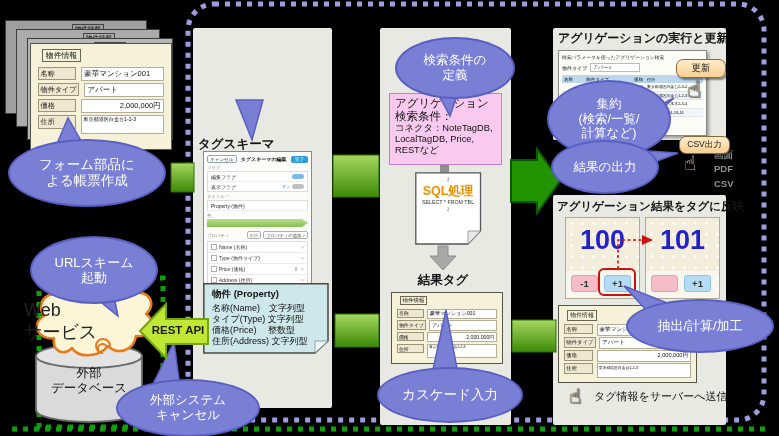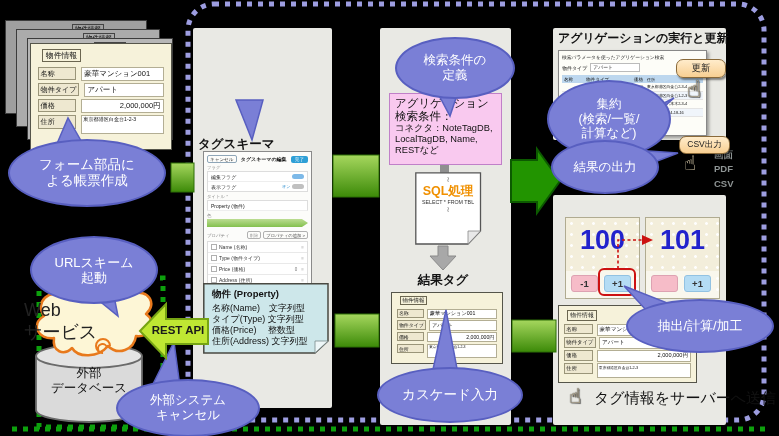--- a/index.html
+++ b/index.html
@@ -254,7 +254,7 @@
     <div class="pink-main">アグリゲーション
 検索条件：</div>
     <div class="pink-sub">コネクタ：NoteTagDB,
-LocalTagDB, Name,
+LocalTagDB, Price,
 RESTなど</div>
   </div>
   <div class="abs" style="left:440px;top:165px;width:9px;height:8px;background:#8f8f8f;z-index:3;"></div>

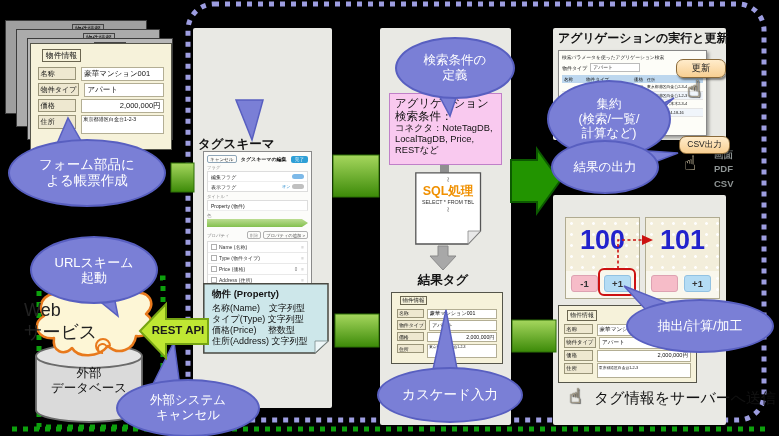--- a/index.html
+++ b/index.html
@@ -341,6 +341,7 @@
 PDF
 CSV</div>
 
+  <div class="sec-title" style="left:557px;top:199px;font-size:11.5px;">アグリゲーション結果をタグに反映</div>
   <div class="tagcard" style="left:565px;top:217px;">
     <div class="strip"></div>
     <div class="num">100</div>

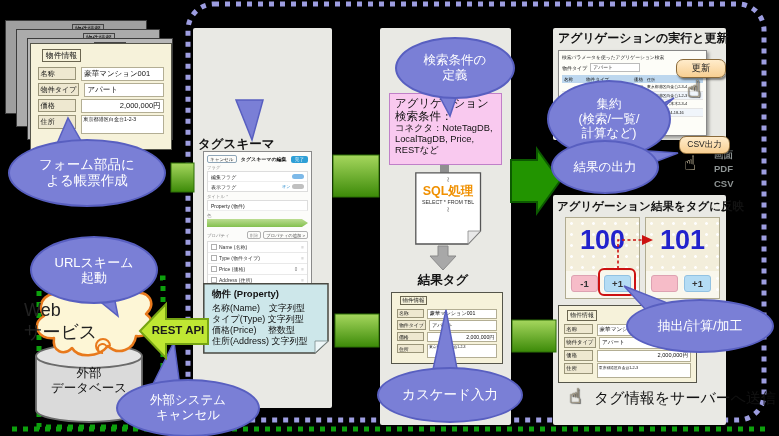--- a/index.html
+++ b/index.html
@@ -380,7 +380,7 @@
       </div>
   </div>
   <div class="hand" style="left:569px;top:384px;font-size:20px;">☝</div>
-  <div class="sec-title" style="left:594px;top:389px;font-size:15px;font-weight:500;text-align:right;">タグ情報をサーバーへ送信</div>
+  <div class="sec-title" style="left:594px;top:389px;font-size:11px;font-weight:500;text-align:right;">タグ情報をサーバーへ送信</div>
 
   <svg class="abs" style="left:30px;top:342px;z-index:3;" width="118" height="86">
     <path d="M6,14 V68 A53,12 0 0 0 112,68 V14" fill="#dadada" stroke="#6a6a6a" stroke-width="1.8"></path>

